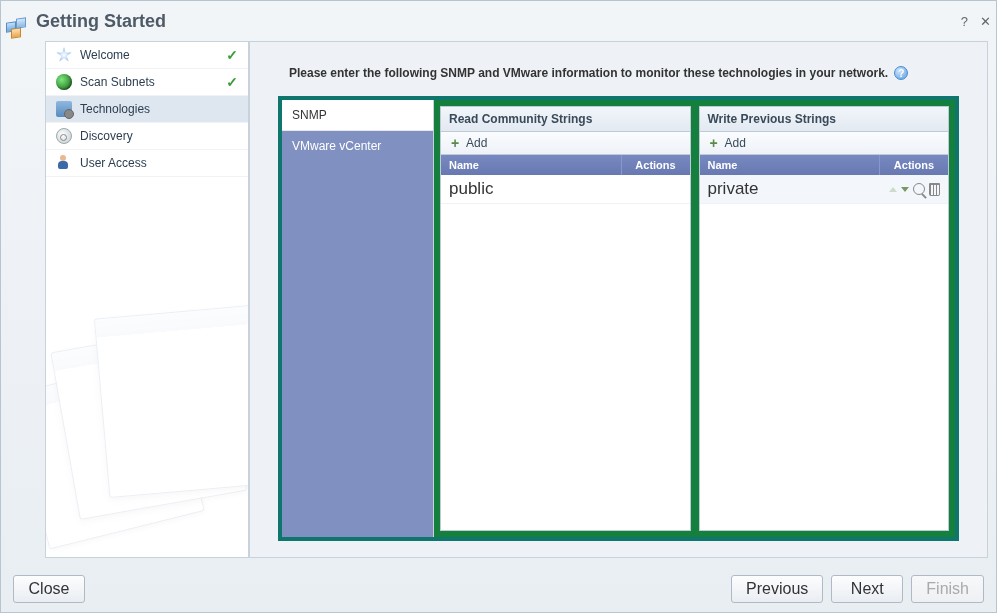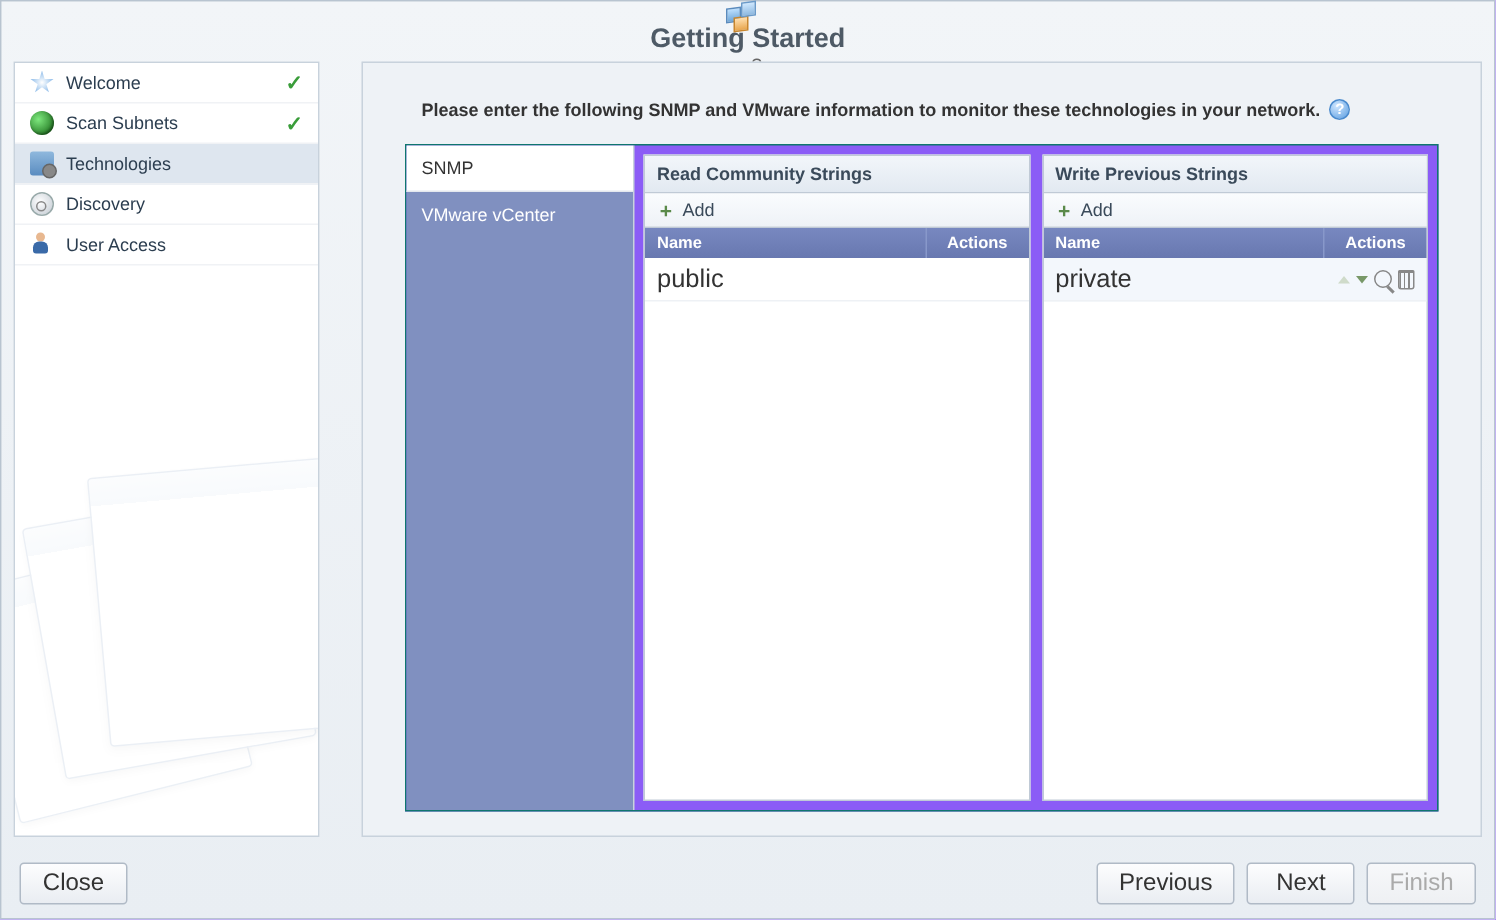--- a/index.html
+++ b/index.html
@@ -5,7 +5,7 @@
   * { box-sizing: border-box; margin: 0; padding: 0; }
   body { font-family: Arial, Helvetica, sans-serif; font-size: 12px; color: #333; background: #fff; }
   .window { width: 997px; height: 613px; background: linear-gradient(#f2f5f8,#e9eef3); border: 1px solid #b8c4d0; position: relative; display: flex; flex-direction: column; }
-  .titlebar { height: 40px; display: flex; align-items: center; padding: 0 5px; flex-direction: column; }
+  .titlebar { height: 40px; display: flex; align-items: center; padding: 0 5px; }
   .titlebar .title { font-size: 18px; font-weight: bold; color: #4e5a66; flex: 1; }
   .title-icon { width: 22px; height: 22px; margin-right: 8px; display: flex; align-items: flex-end; }
   .title-icon .cube { width: 10px; height: 10px; margin-right: -3px; border: 1px solid #4a6; background: linear-gradient(#cfe,#9d9); transform: skewY(-8deg); }

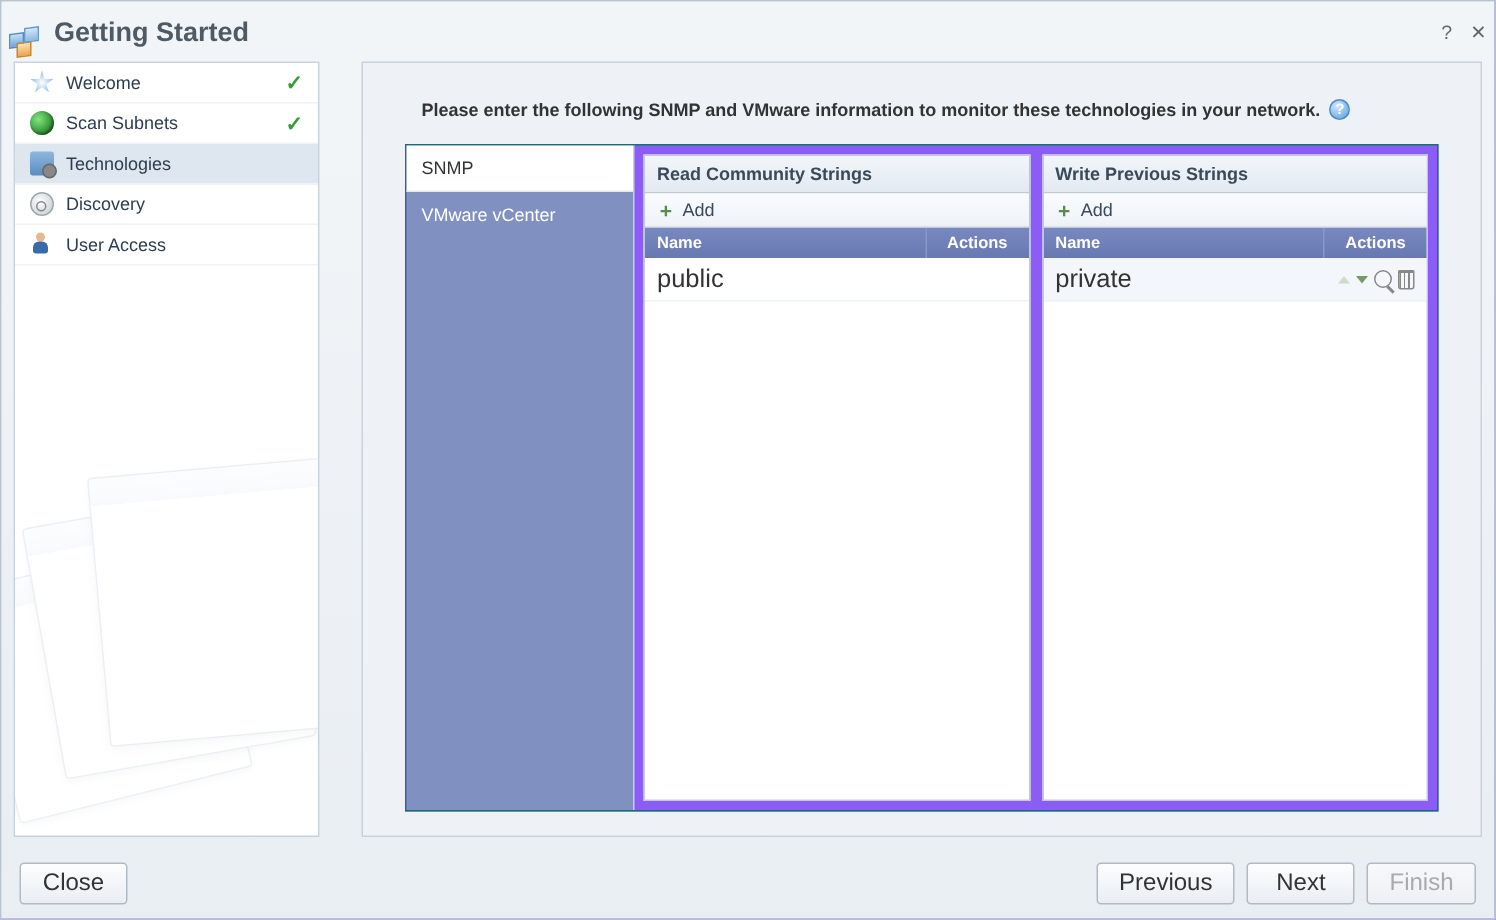--- a/index.html
+++ b/index.html
@@ -13,7 +13,7 @@
   .title-icon .cube.c2 { background: linear-gradient(#ffe0b0,#e8a64e); border-color:#c8862e; margin-left:-2px; margin-bottom:-6px; }
   .title-icon .cube.c3 { background: linear-gradient(#cfe8ff,#8db8df); border-color:#6a9ac9; margin-left:-2px; margin-bottom:4px; }
   .win-ctrl { font-size: 13px; color: #666; margin-left: 12px; cursor: pointer; }
-  .body { flex: 1; display: flex; padding: 0 8px 8px 8px; gap: 28px; min-height: 0; }
+  .body { flex: 1; display: flex; padding: 0 8px 8px 8px; gap: 0; min-height: 0; margin-left: 36px; }
   .sidebar { width: 204px; background: #fff; border: 1px solid #c8d2dc; position: relative; overflow: hidden; }
   .side-item { height: 27px; display: flex; align-items: center; padding: 0 10px; border-bottom: 1px solid #f0f2f5; cursor: pointer; position: relative; z-index: 2; }
   .side-item.active { background: #dee6ef; }

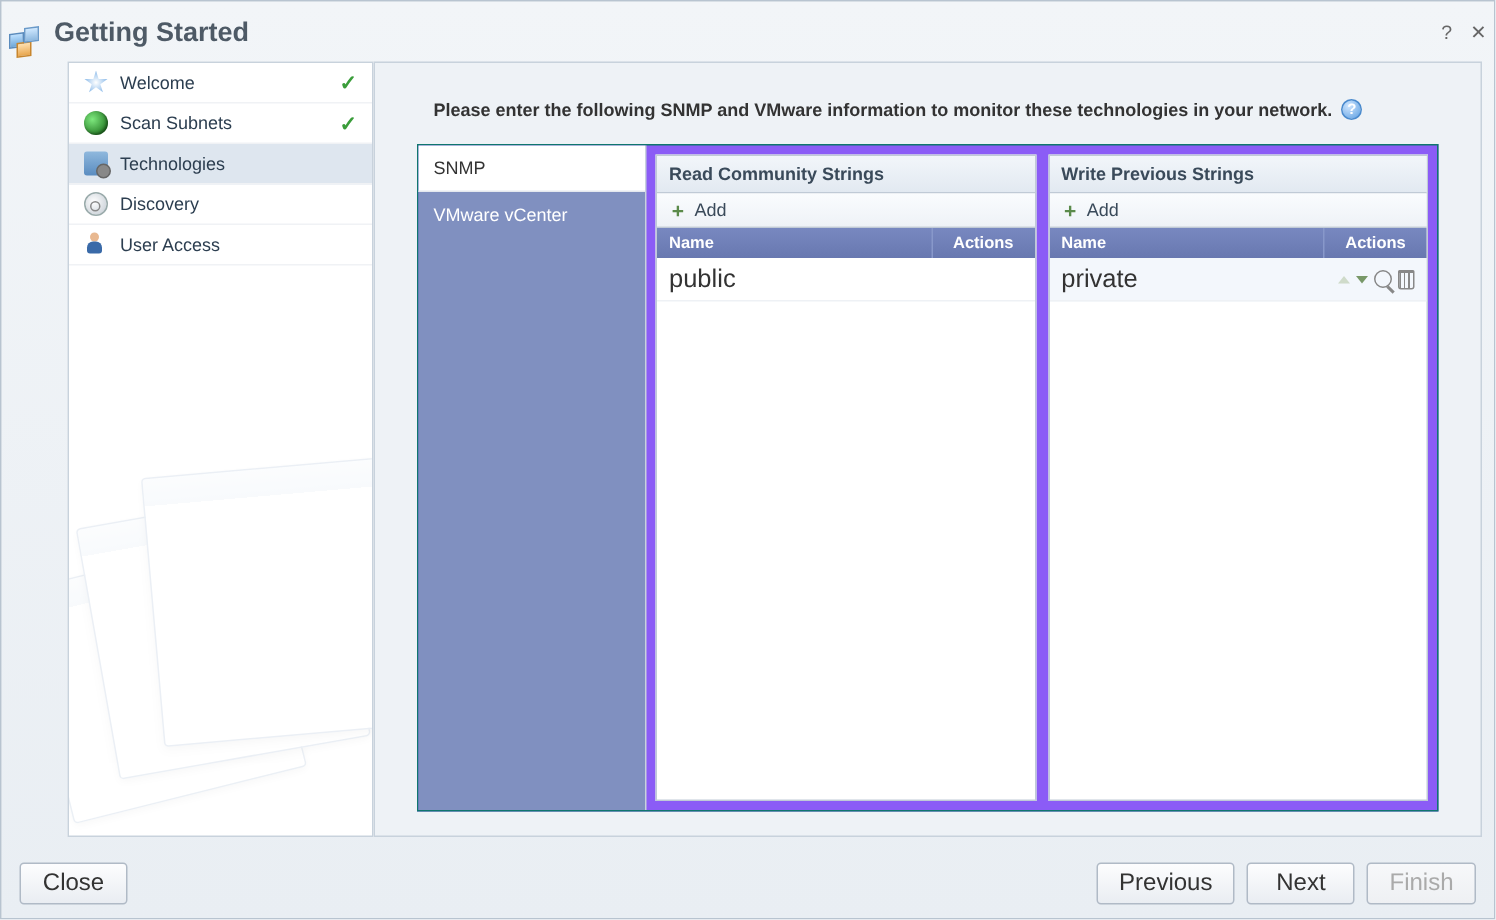--- a/index.html
+++ b/index.html
@@ -34,7 +34,7 @@
   .main { flex: 1; background: #eef2f6; border: 1px solid #c8d2dc; display: flex; flex-direction: column; padding: 24px 28px 16px 28px; }
   .instruct { font-size: 12px; font-weight: bold; color: #333; display: flex; align-items: center; gap: 6px; padding-left: 11px; }
   .help-icon { width:14px; height:14px; border-radius:50%; background:radial-gradient(circle at 35% 30%,#cfe6ff,#5a9de0); color:#fff; font-size:10px; font-weight:bold; display:inline-flex; align-items:center; justify-content:center; border:1px solid #4a8acd; }
-  .content { flex:1; margin-top:16px; background:#8b5cf6; border:1px solid #0f766e; display:flex; min-height:0; }
+  .content { flex:1; margin-top:16px; background:#15803d; border:4px solid #0f766e; display:flex; min-height:0; }
   .catlist { width:152px; border-right:1px solid #c8d2dc; display:flex; flex-direction:column; }
   .cat-item { padding:8px 10px; font-size:12px; border-bottom:1px solid #e4e8ee; cursor:pointer; }
   .cat-item.sel { background:#8090c0; color:#fff; flex:1; border-bottom:none; }

